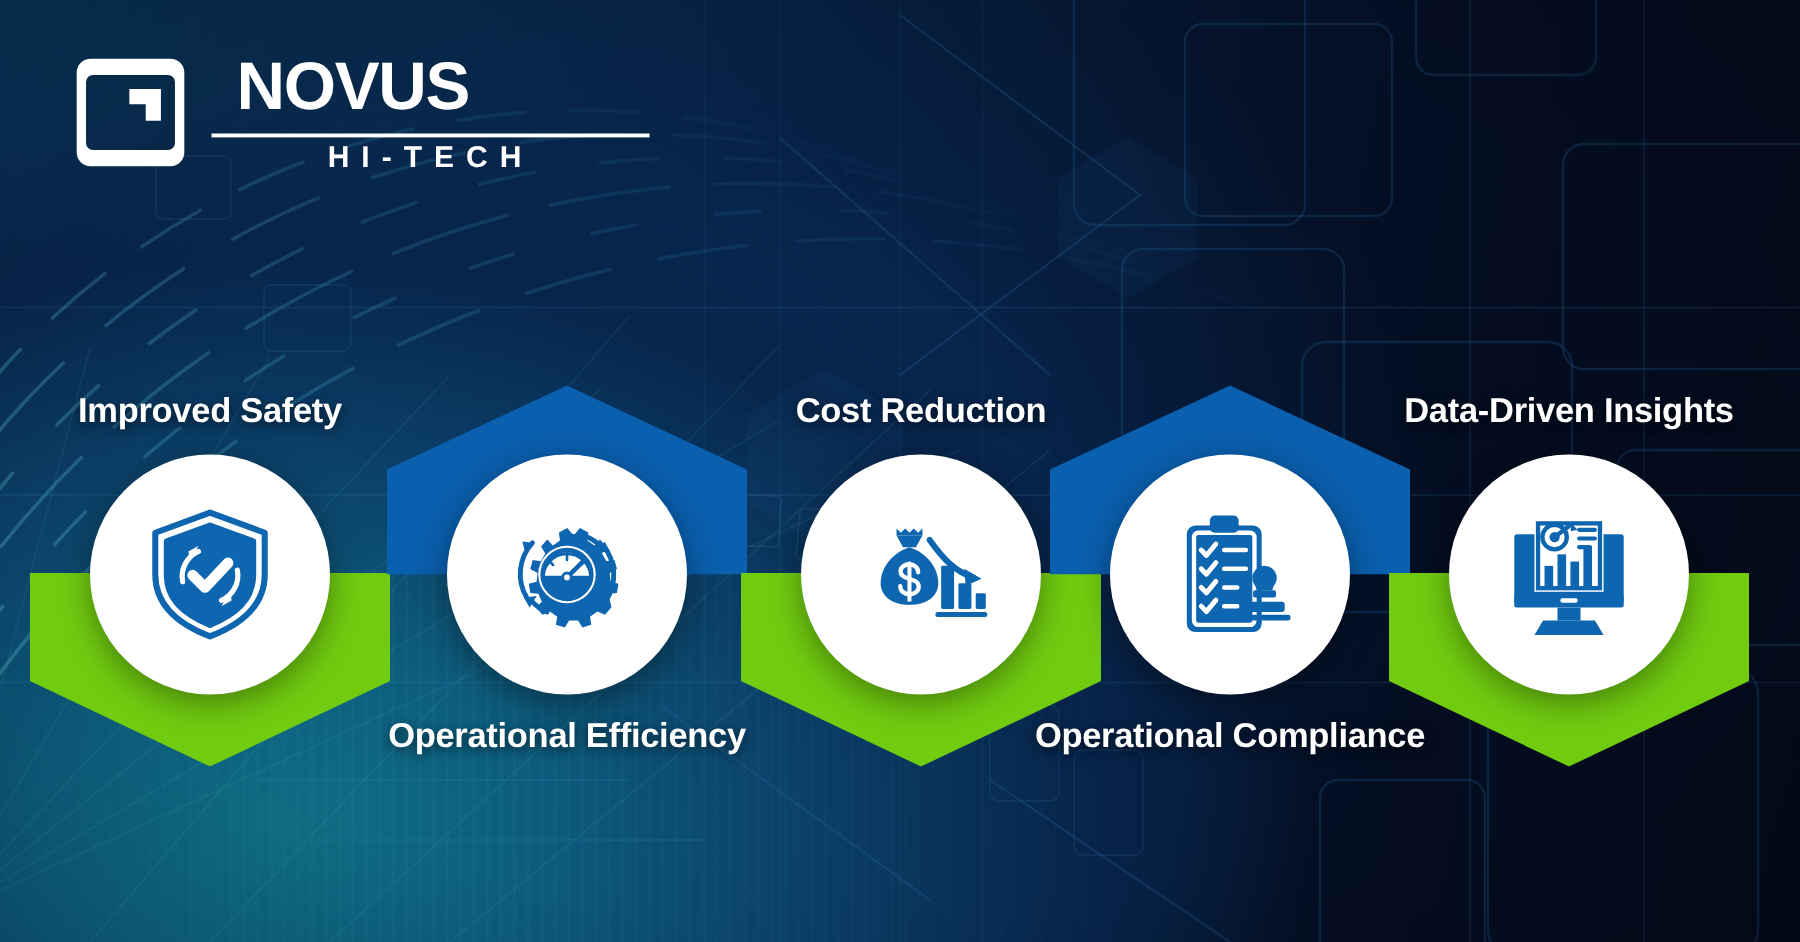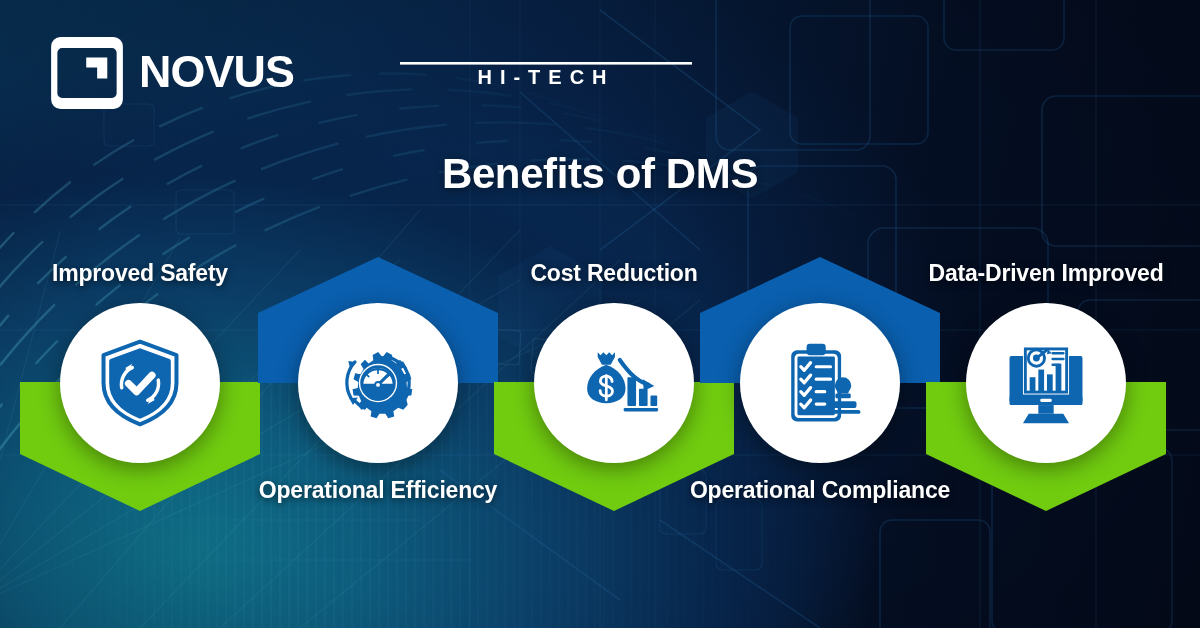--- a/index.html
+++ b/index.html
@@ -34,7 +34,7 @@
   
   #logo { position:absolute; left:48px; top:34px; display:flex; align-items:center; gap:13px; }
   #logo .mark { width:78px; height:78px; }
-  #logo .word { display:flex; flex-direction:row;align-items:center; }
+  #logo .word { display:flex; flex-direction:column; }
   .novus-text { height:50px; }
   .hitech-wrap { margin-top:4px; }
 

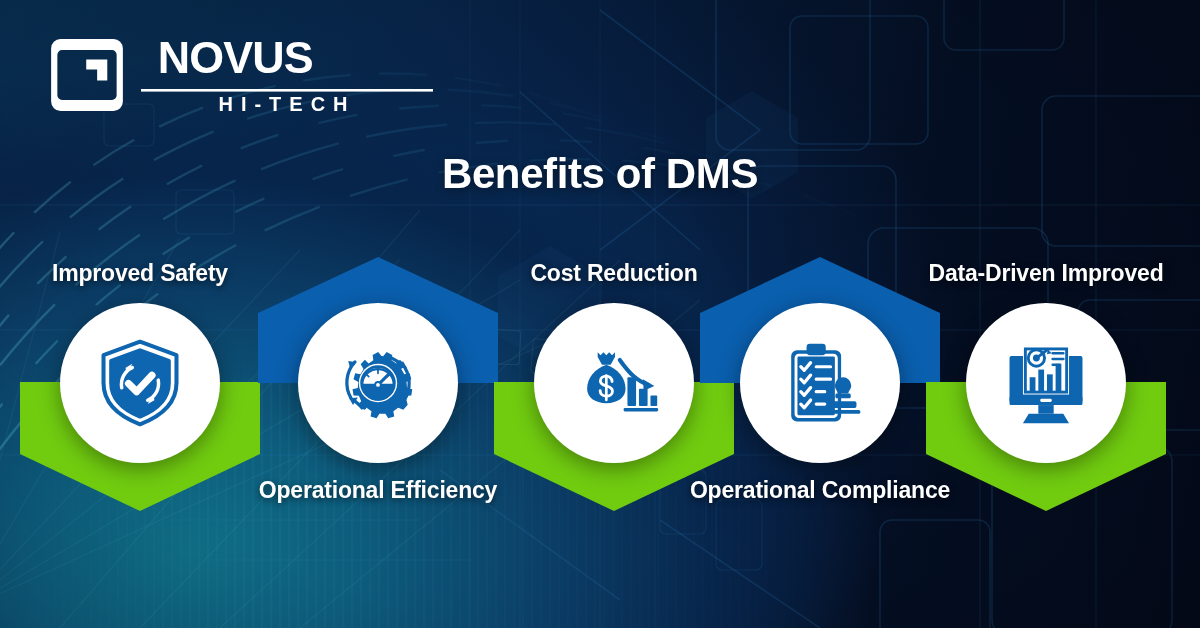--- a/index.html
+++ b/index.html
@@ -189,7 +189,6 @@
     </div>
   </div>
 
-  <div id="title">Benefits of DMS</div>
 
   <div class="item" style="left:20px;text-decoration:underline;">
     <svg class="shape down" viewBox="0 0 240 129" preserveAspectRatio="none">

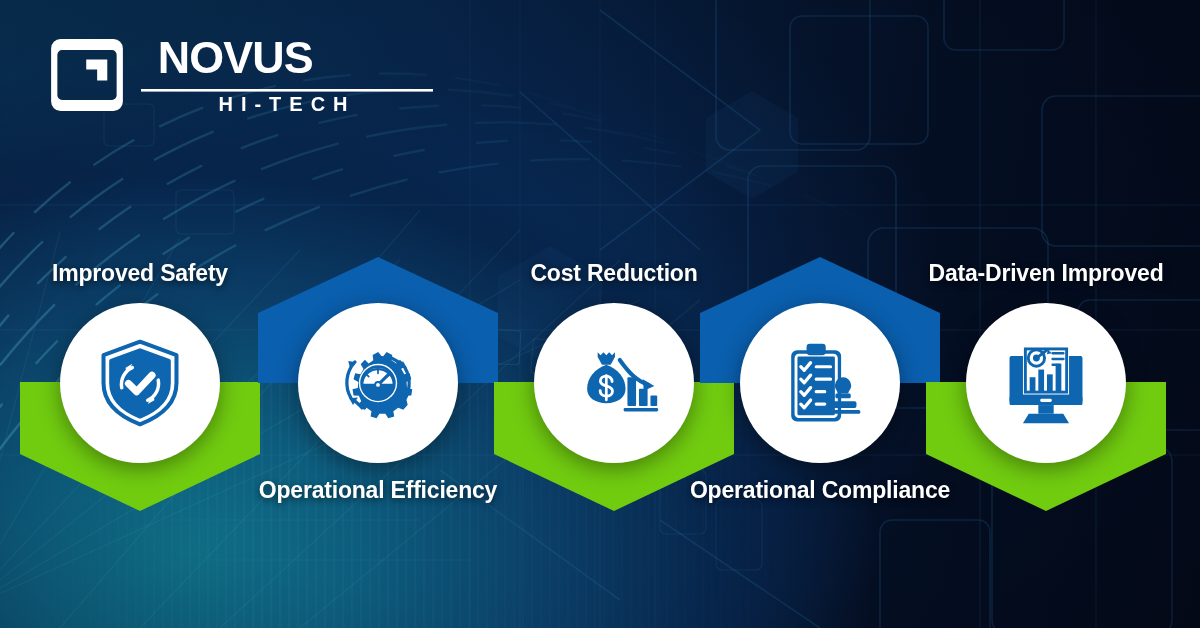--- a/index.html
+++ b/index.html
@@ -326,7 +326,7 @@
         <path d="M26 92 l6 -10 h36 l6 10 Z" fill="#0E65B0"></path>
       </svg>
     </div>
-    <div class="label top">Data-Driven Improved</div>
+    <div class="label top">Data-Driven Insights</div>
   </div>
 
 </div>

